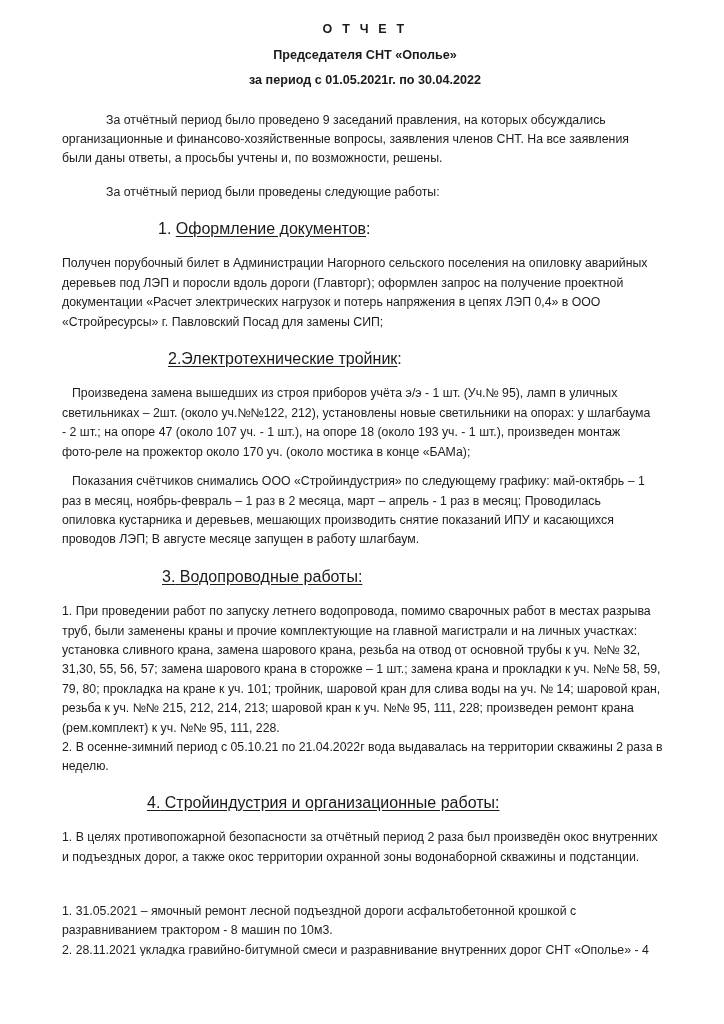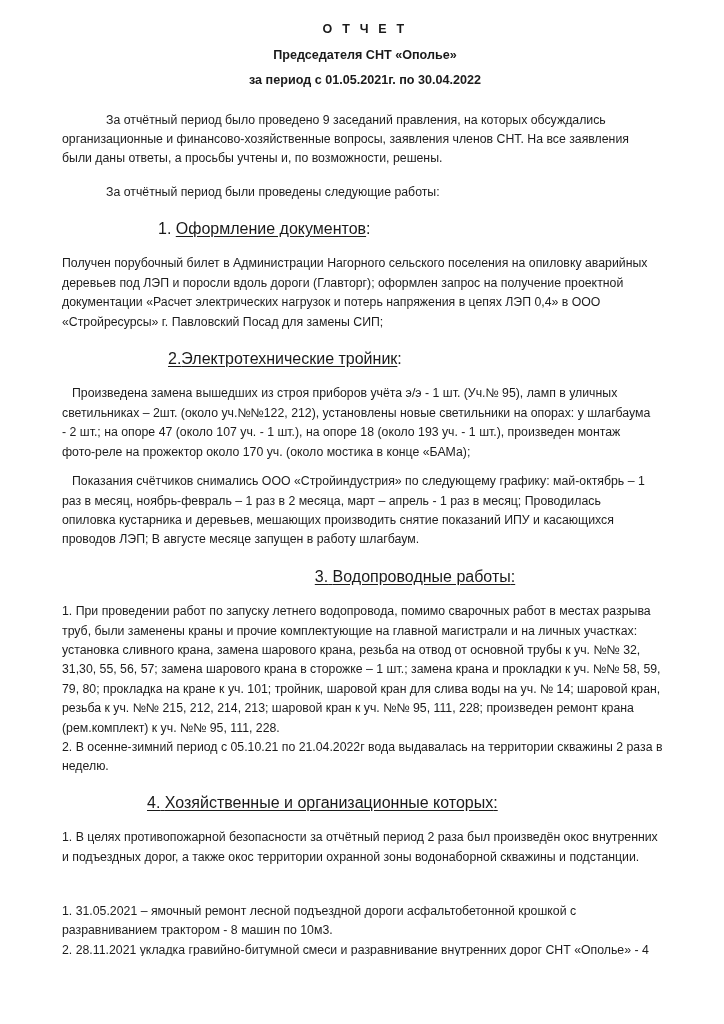--- a/index.html
+++ b/index.html
@@ -78,7 +78,7 @@
   }
   .sec-pad-1 { padding-left: 96px; }
   .sec-pad-2 { padding-left: 106px; }
-  .sec-pad-3 { padding-left: 100px; text-align: center; }
+  .sec-pad-3 { padding-left: 100px; }
   .sec-pad-4 { padding-left: 85px; }
   .sec-pad-5 { padding-left: 130px; }
   .list-line {

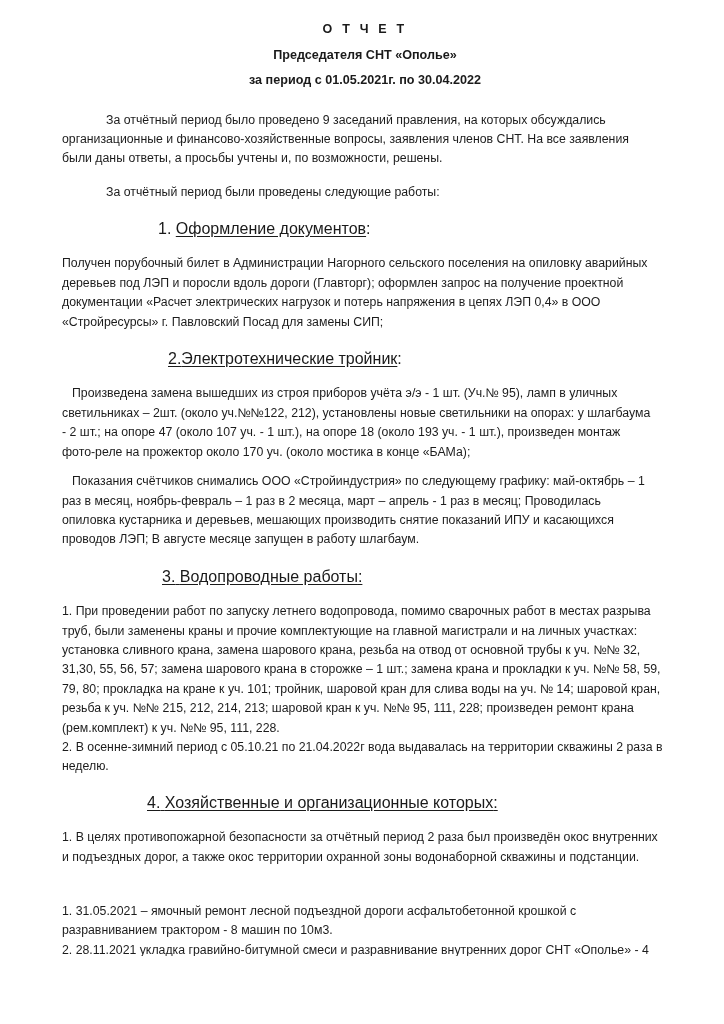--- a/index.html
+++ b/index.html
@@ -145,7 +145,7 @@
   <div class="gap-md"></div>
 
   <div class="section-heading sec-pad-4">
-    <span class="u"><span>4.</span> <span>Хозяйственные и организационные  которых</span><span>:</span></span>
+    <span class="u"><span>4.</span> <span>Стройиндустрия и организационные  работы</span><span>:</span></span>
   </div>
 
   <div class="gap-md"></div>

